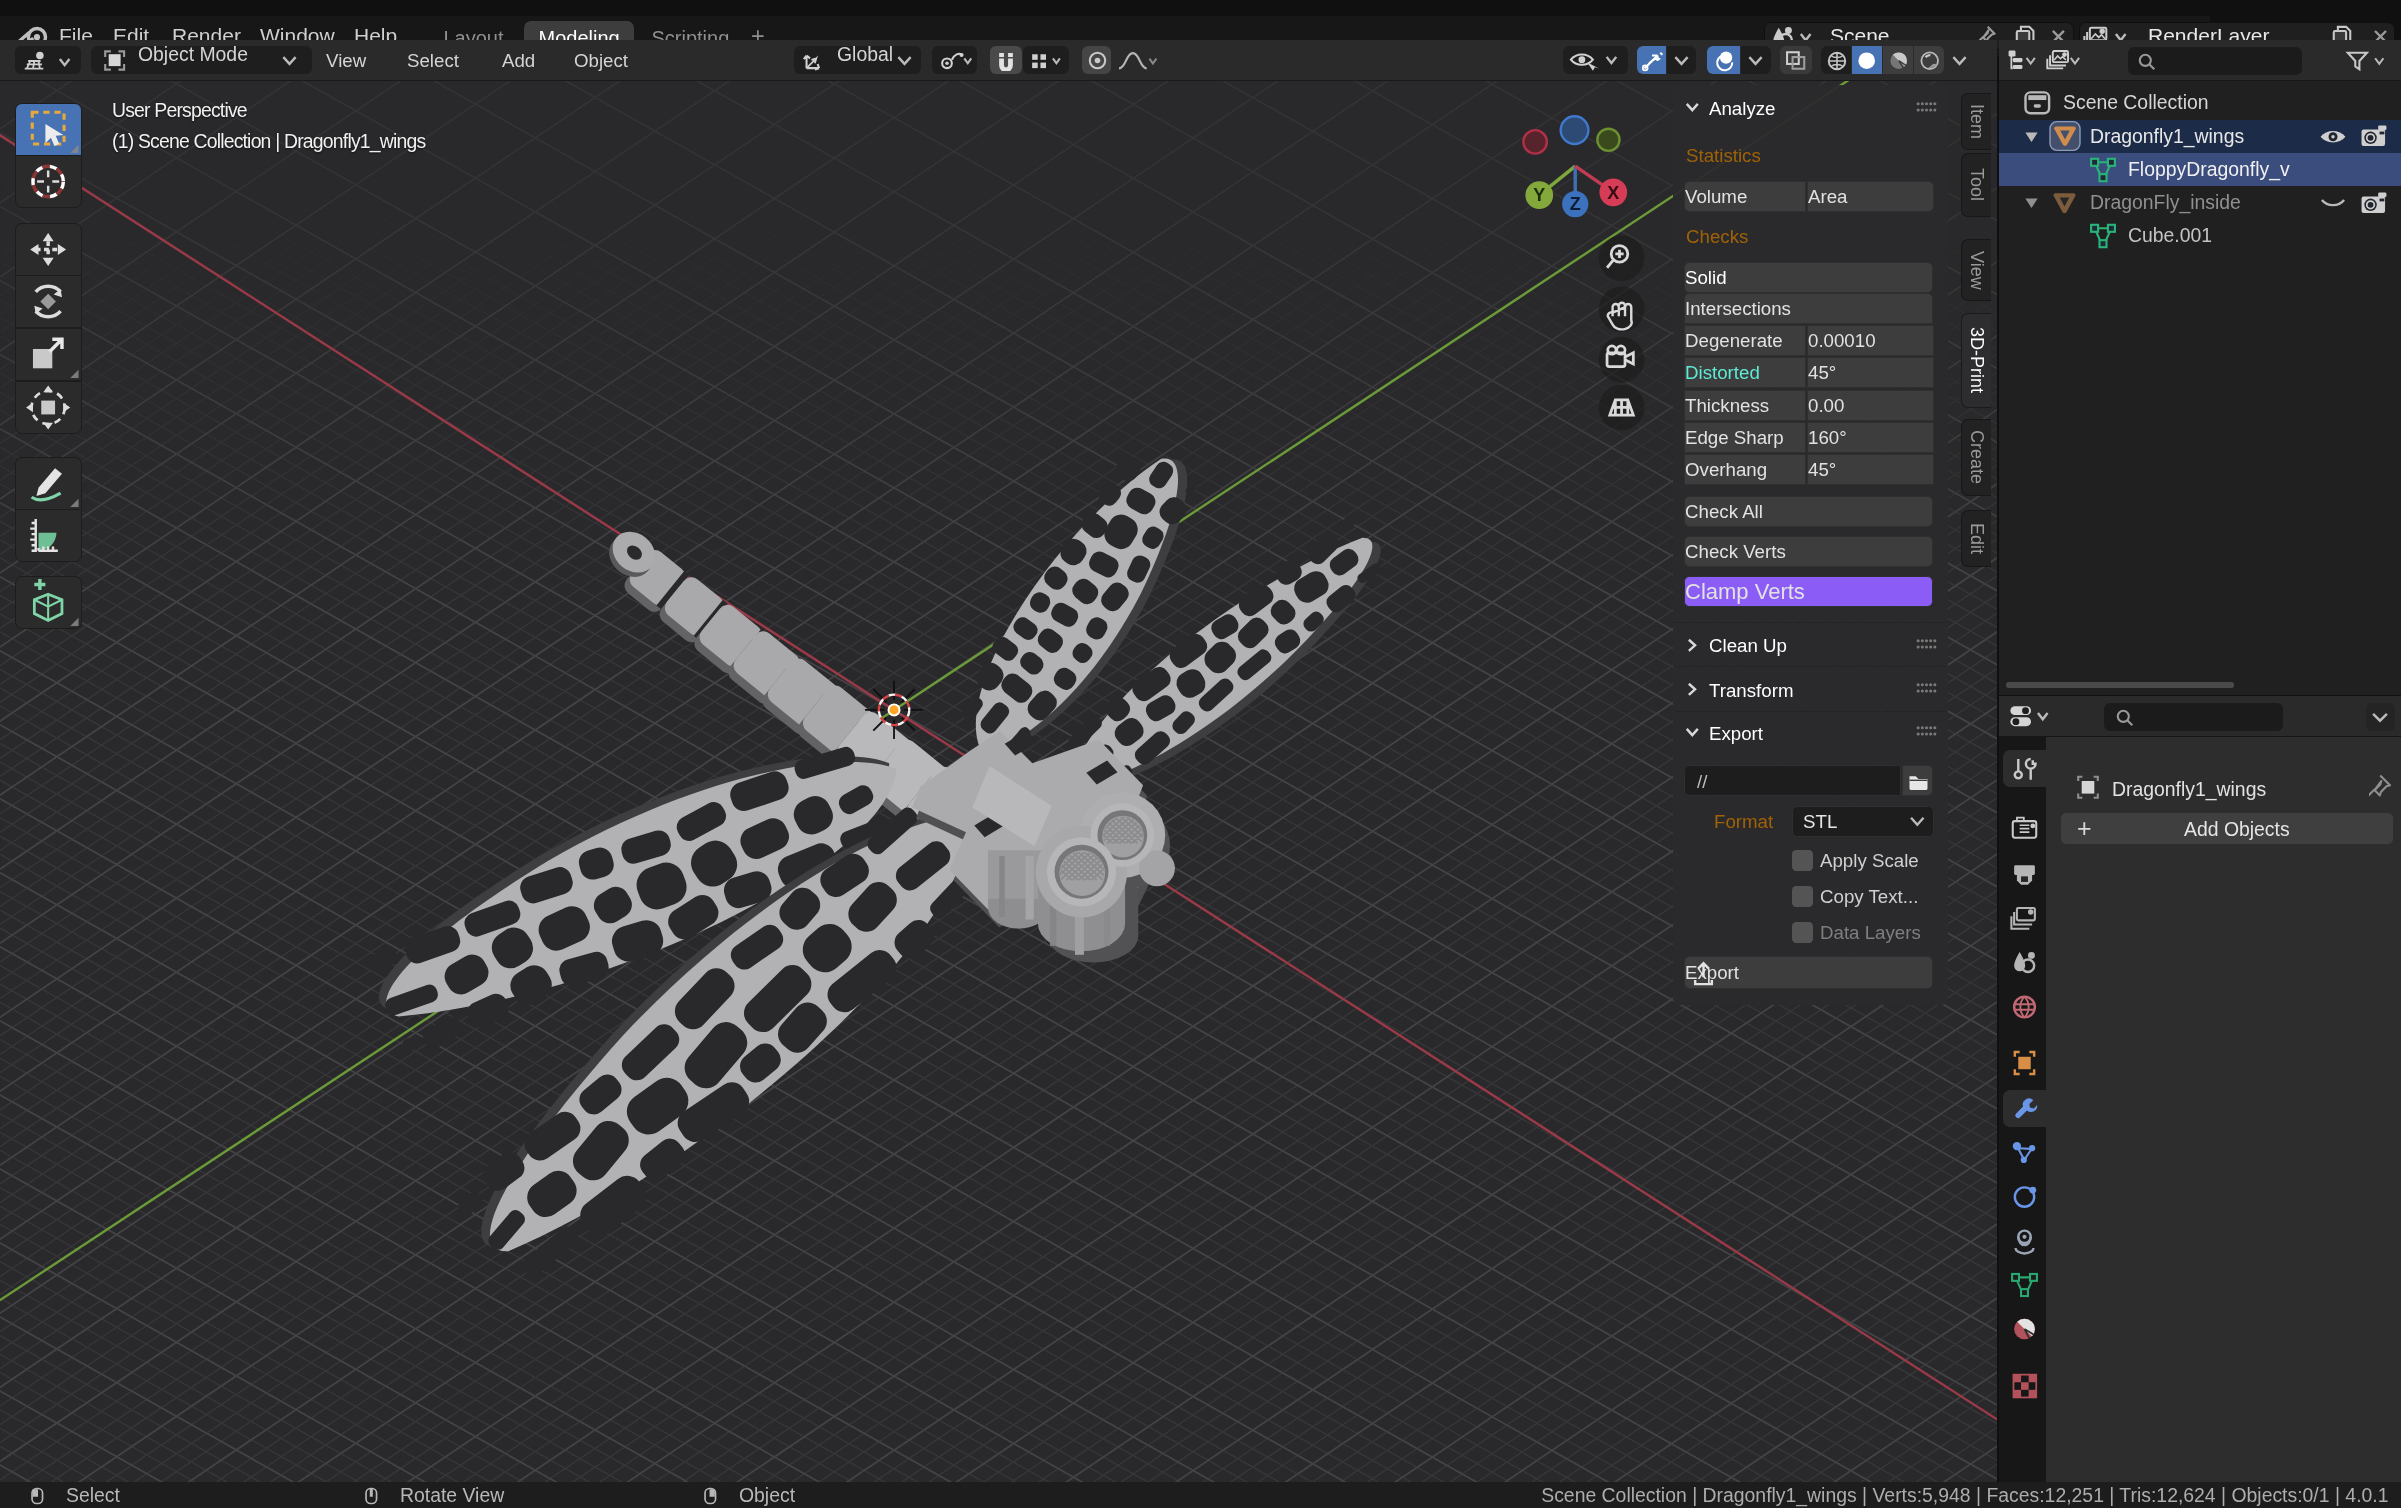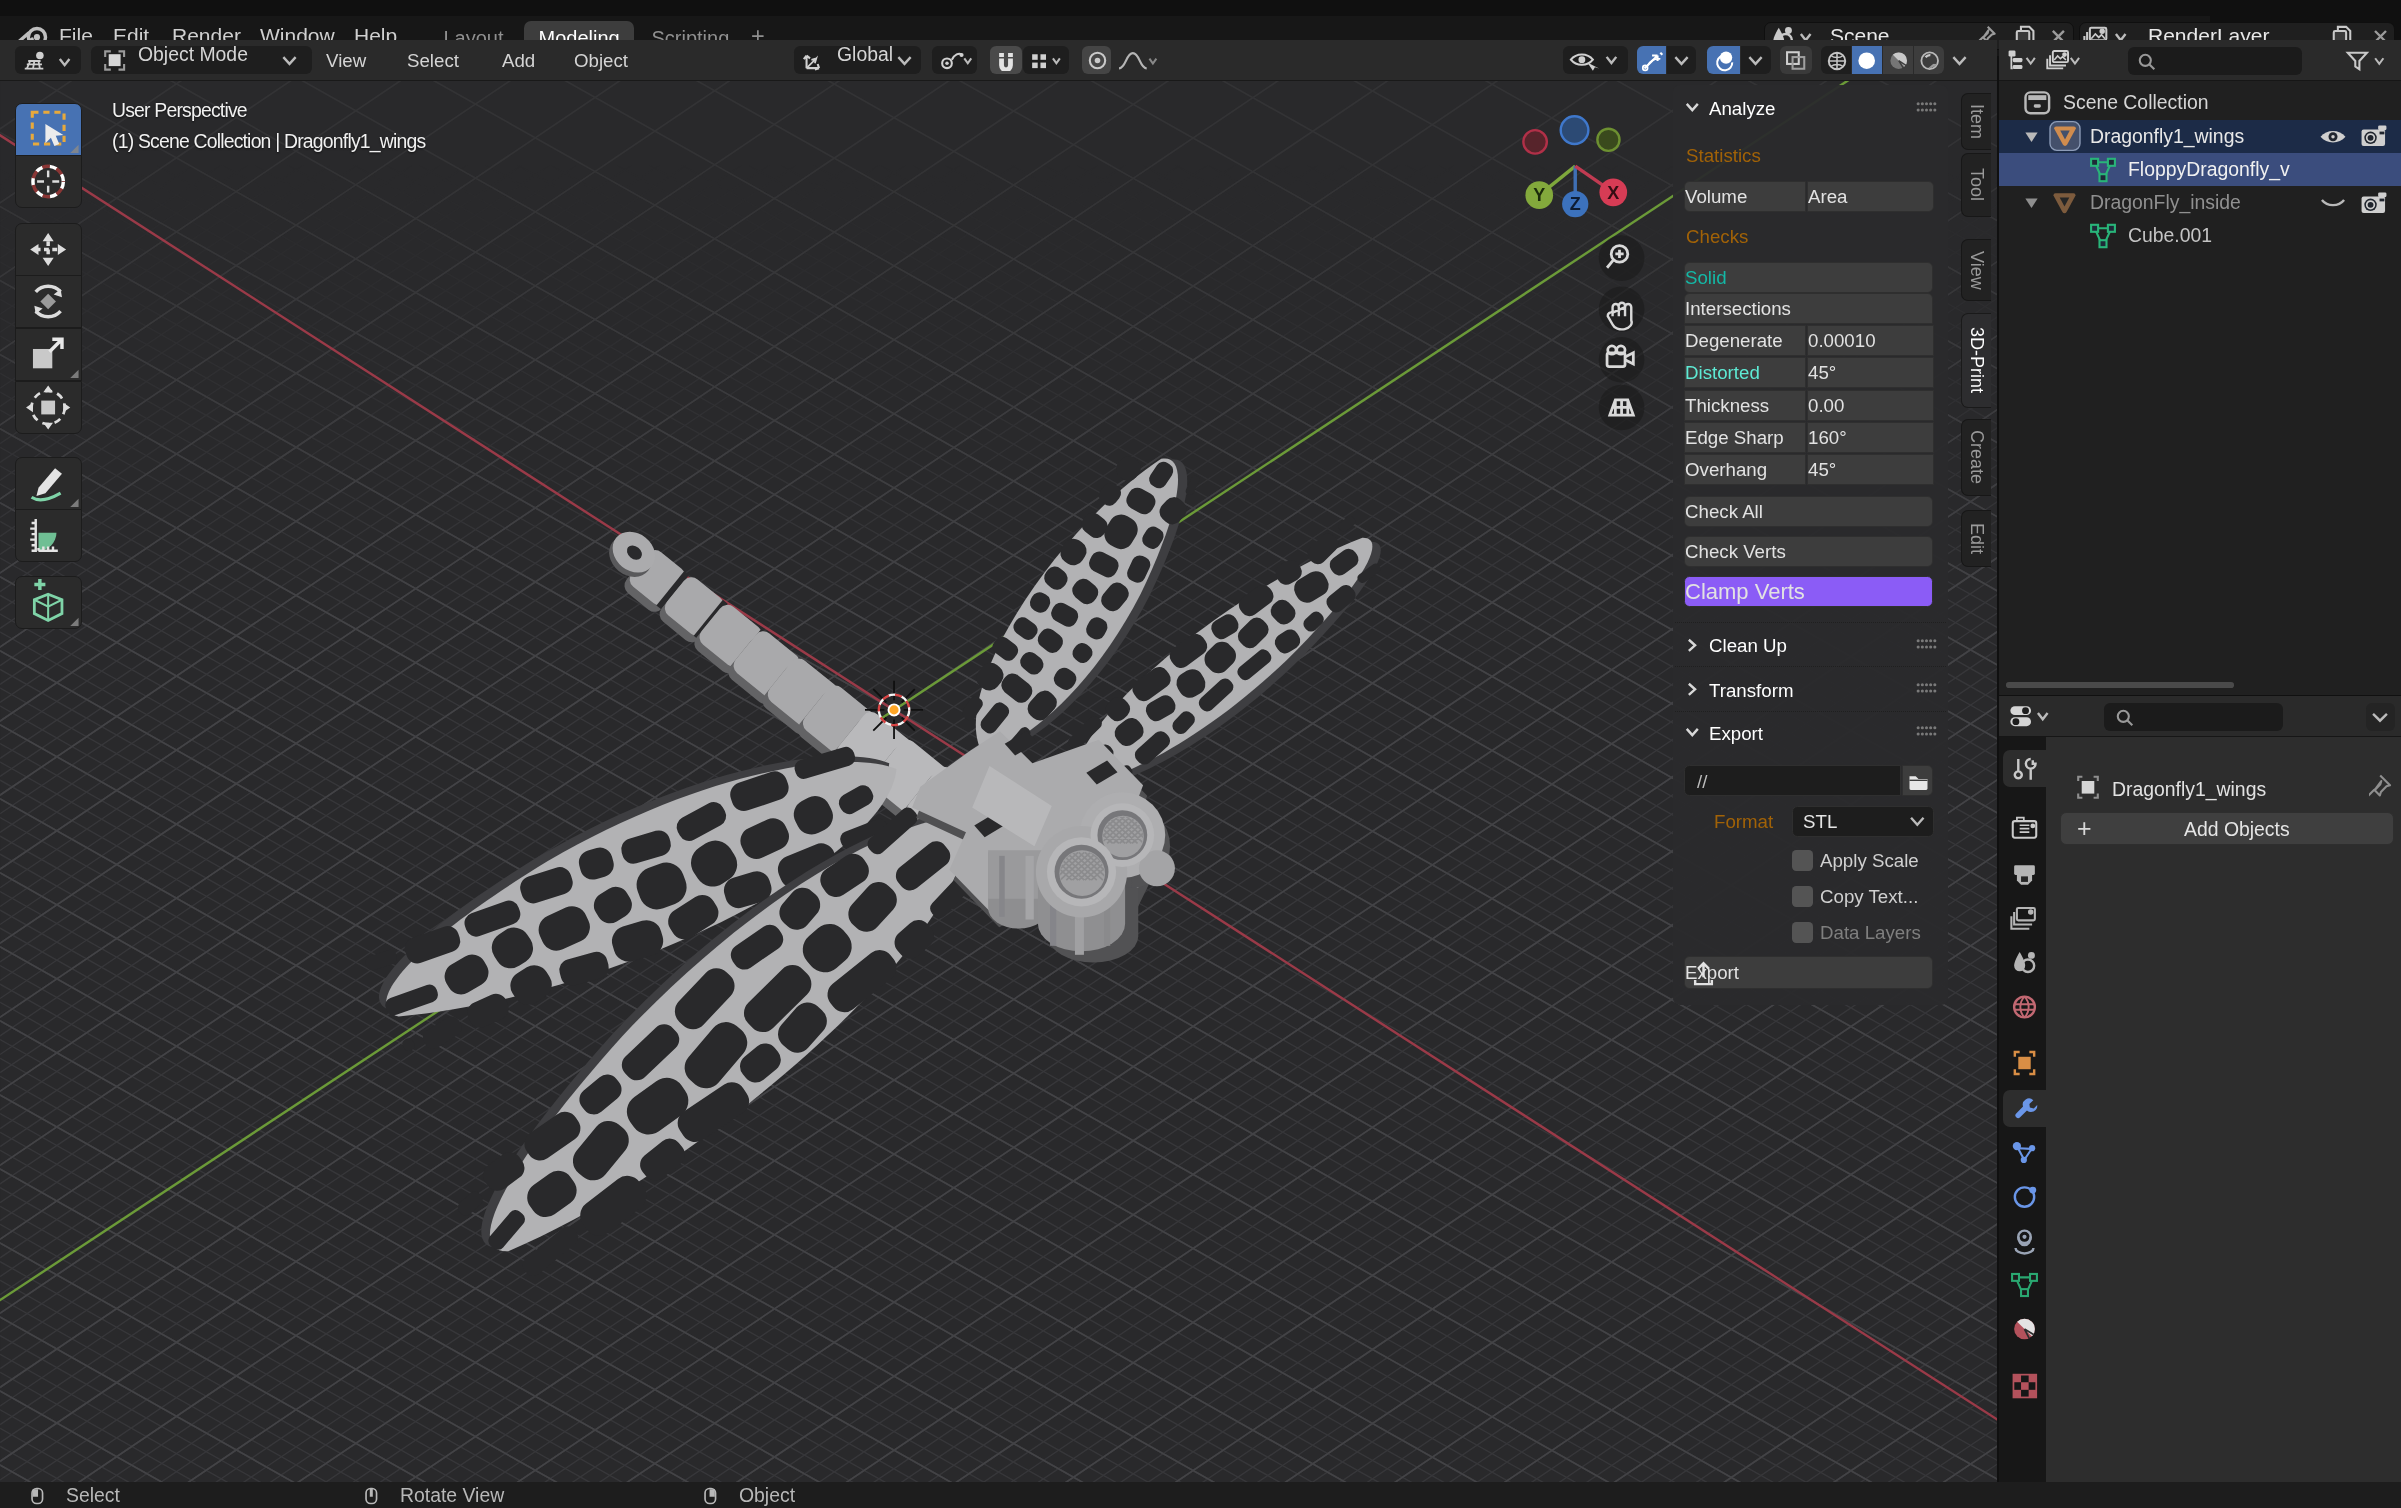--- a/index.html
+++ b/index.html
@@ -584,7 +584,7 @@
 <div class="pbtn" style="left:1684px;top:181px;width:122px;height:31px;line-height:30px;font-size:18.7px;background:#3d3d3d;border-radius:5.5px 0 0 5.5px;color:#e2e2e2">Volume</div>
 <div class="pbtn" style="left:1807px;top:181px;width:127px;height:31px;line-height:30px;font-size:18.7px;background:#3d3d3d;border-radius:0 5.5px 5.5px 0;color:#e2e2e2">Area</div>
 <div class="plabel" style="left:1686px;top:226px">Checks</div>
-<div class="pbtn" style="left:1684px;top:262px;width:249px;height:31px;line-height:30px;font-size:18.7px;background:#3d3d3d;border-radius:5.5px;color:#14b8a6">Solid</div>
+<div class="pbtn" style="left:1684px;top:262px;width:249px;height:31px;line-height:30px;font-size:18.7px;background:#3d3d3d;border-radius:5.5px;color:#ffffff">Solid</div>
 <div class="pbtn" style="left:1684px;top:293px;width:249px;height:31px;line-height:30px;font-size:18.7px;background:#3d3d3d;border-radius:5.5px 5.5px 0 0;color:#e2e2e2">Intersections</div>
 <div class="pbtn" style="left:1684px;top:325px;width:122px;height:31px;line-height:30px;font-size:18.7px;background:#3d3d3d;border-radius:0;color:#e2e2e2">Degenerate</div>
 <div class="pbtn" style="left:1807px;top:325px;width:127px;height:31px;line-height:30px;font-size:18.7px;background:#3d3d3d;border-radius:0;color:#e2e2e2">0.00010</div>

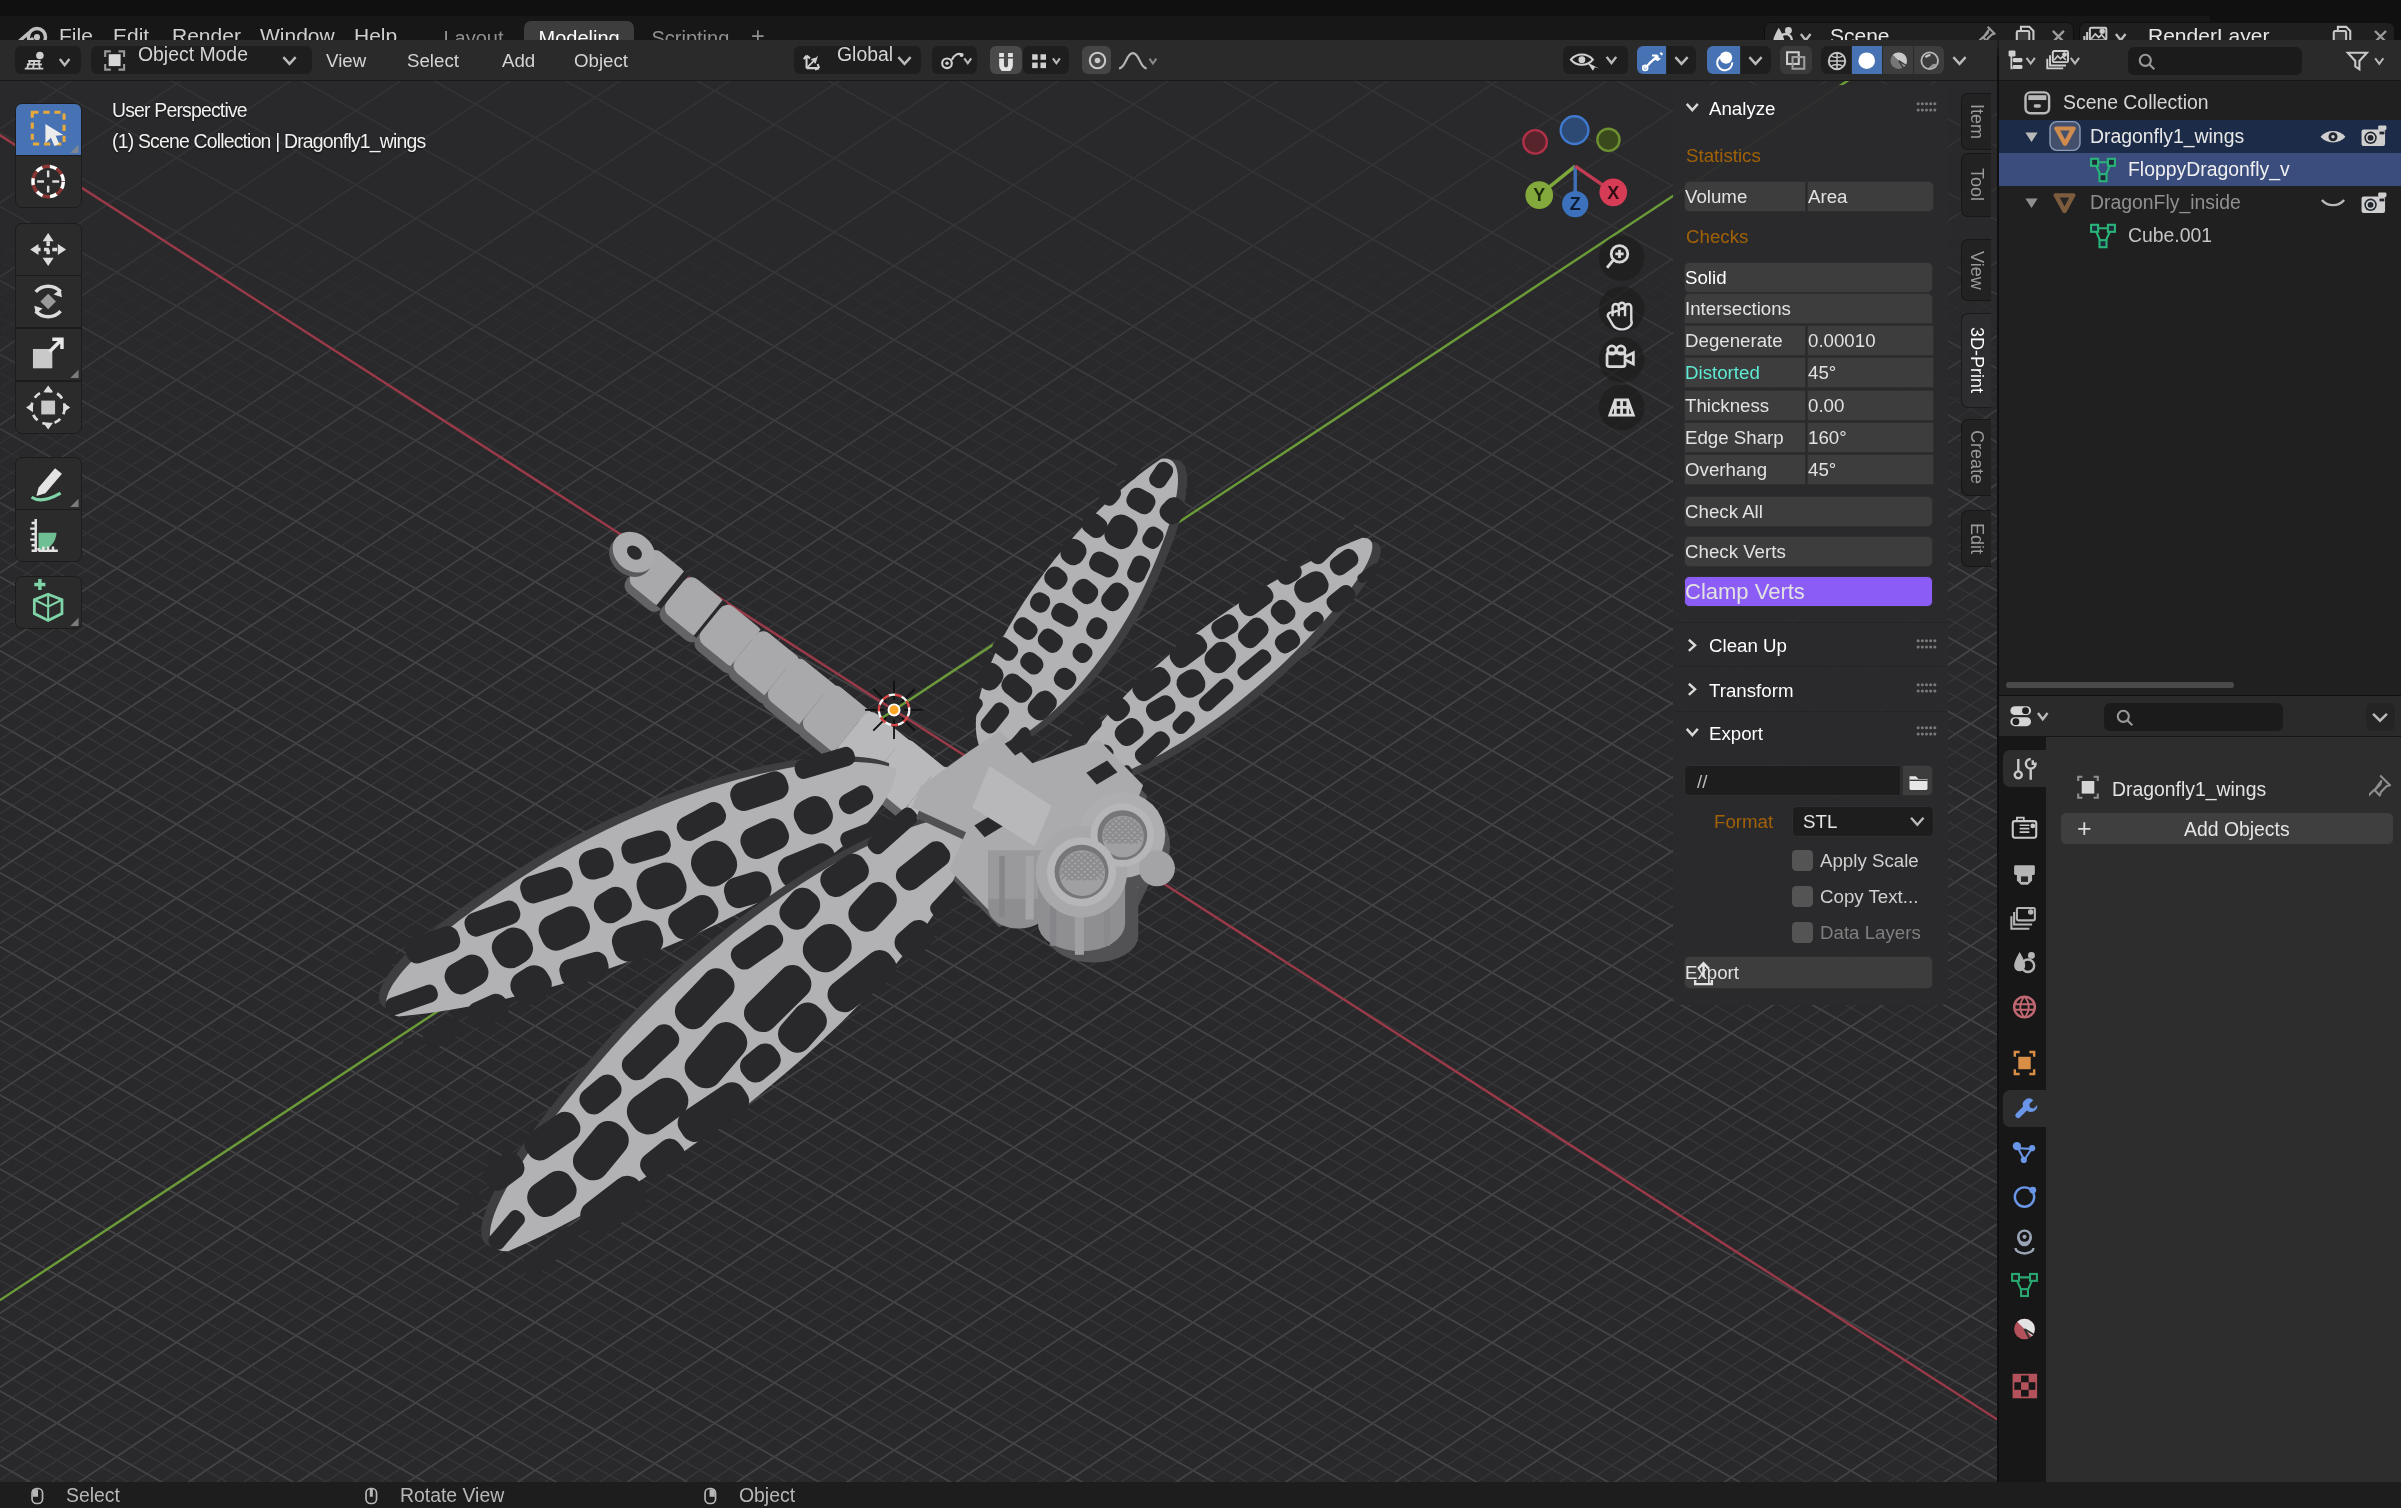--- a/index.html
+++ b/index.html
@@ -934,6 +934,7 @@
       <path d="M9 3 h7 v10 h-7 Z" fill="#b8b8b8"></path>
     </svg>
     <div class="sb" style="left:739px">Object</div>
+    <div class="sb" style="right:12.5px;color:#adadad">Scene Collection | Dragonfly1_wings | Verts:5,948 | Faces:12,251 | Tris:12,624 | Objects:0/1 | 4.0.1</div>
   </div>
 
 </body></html>

